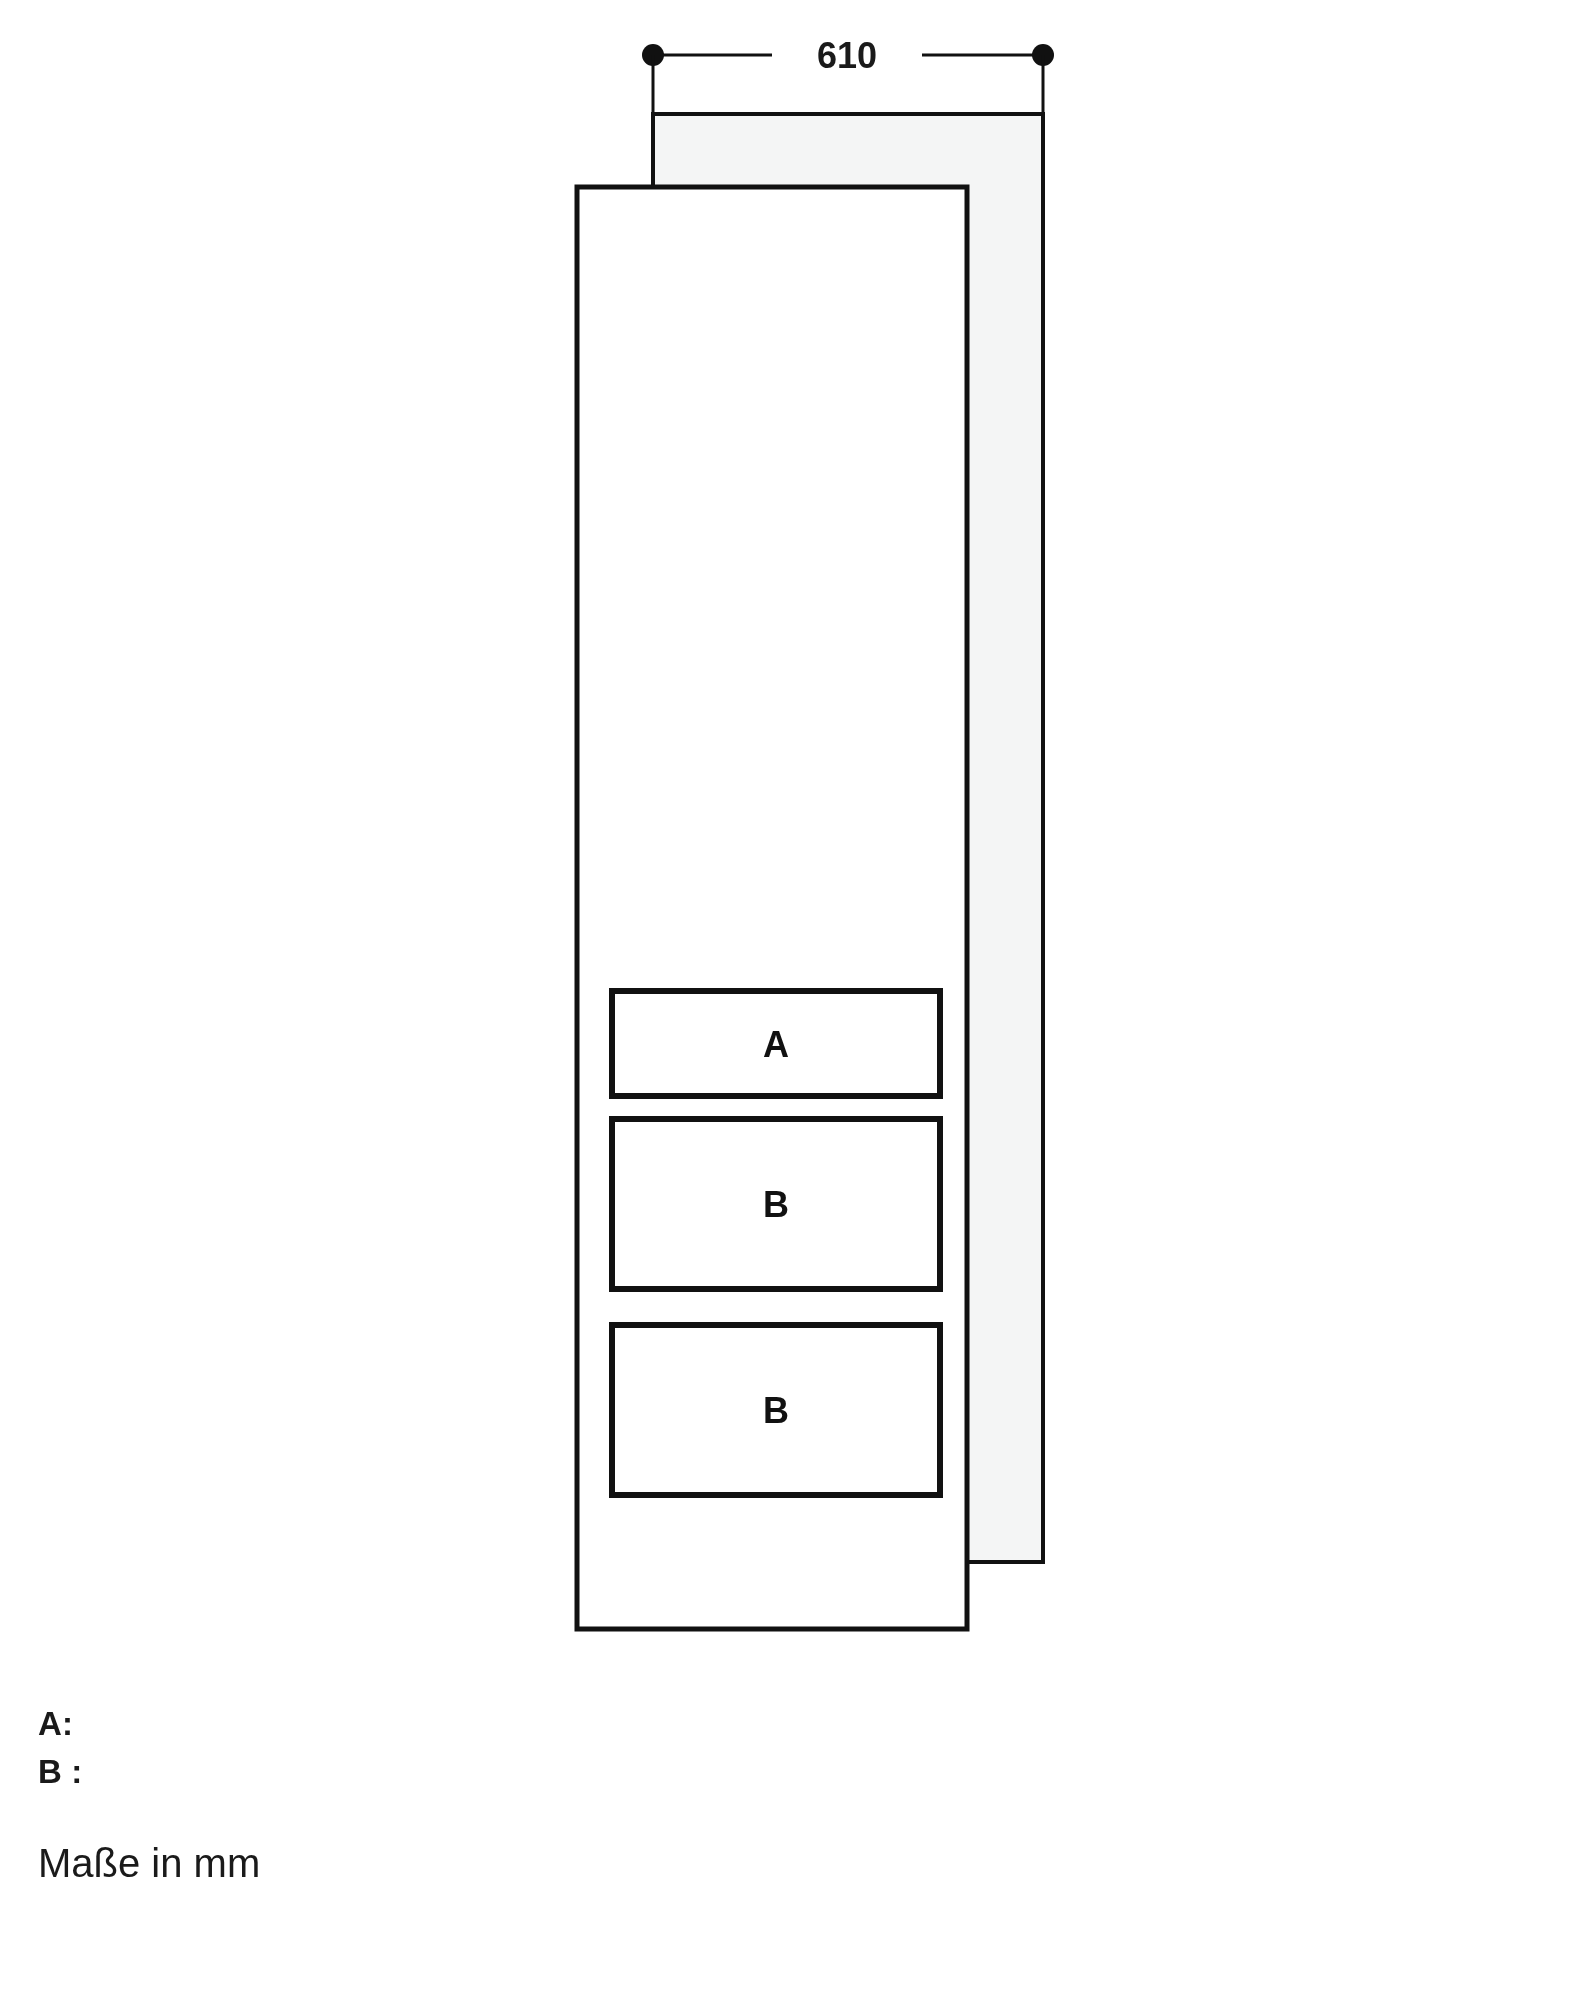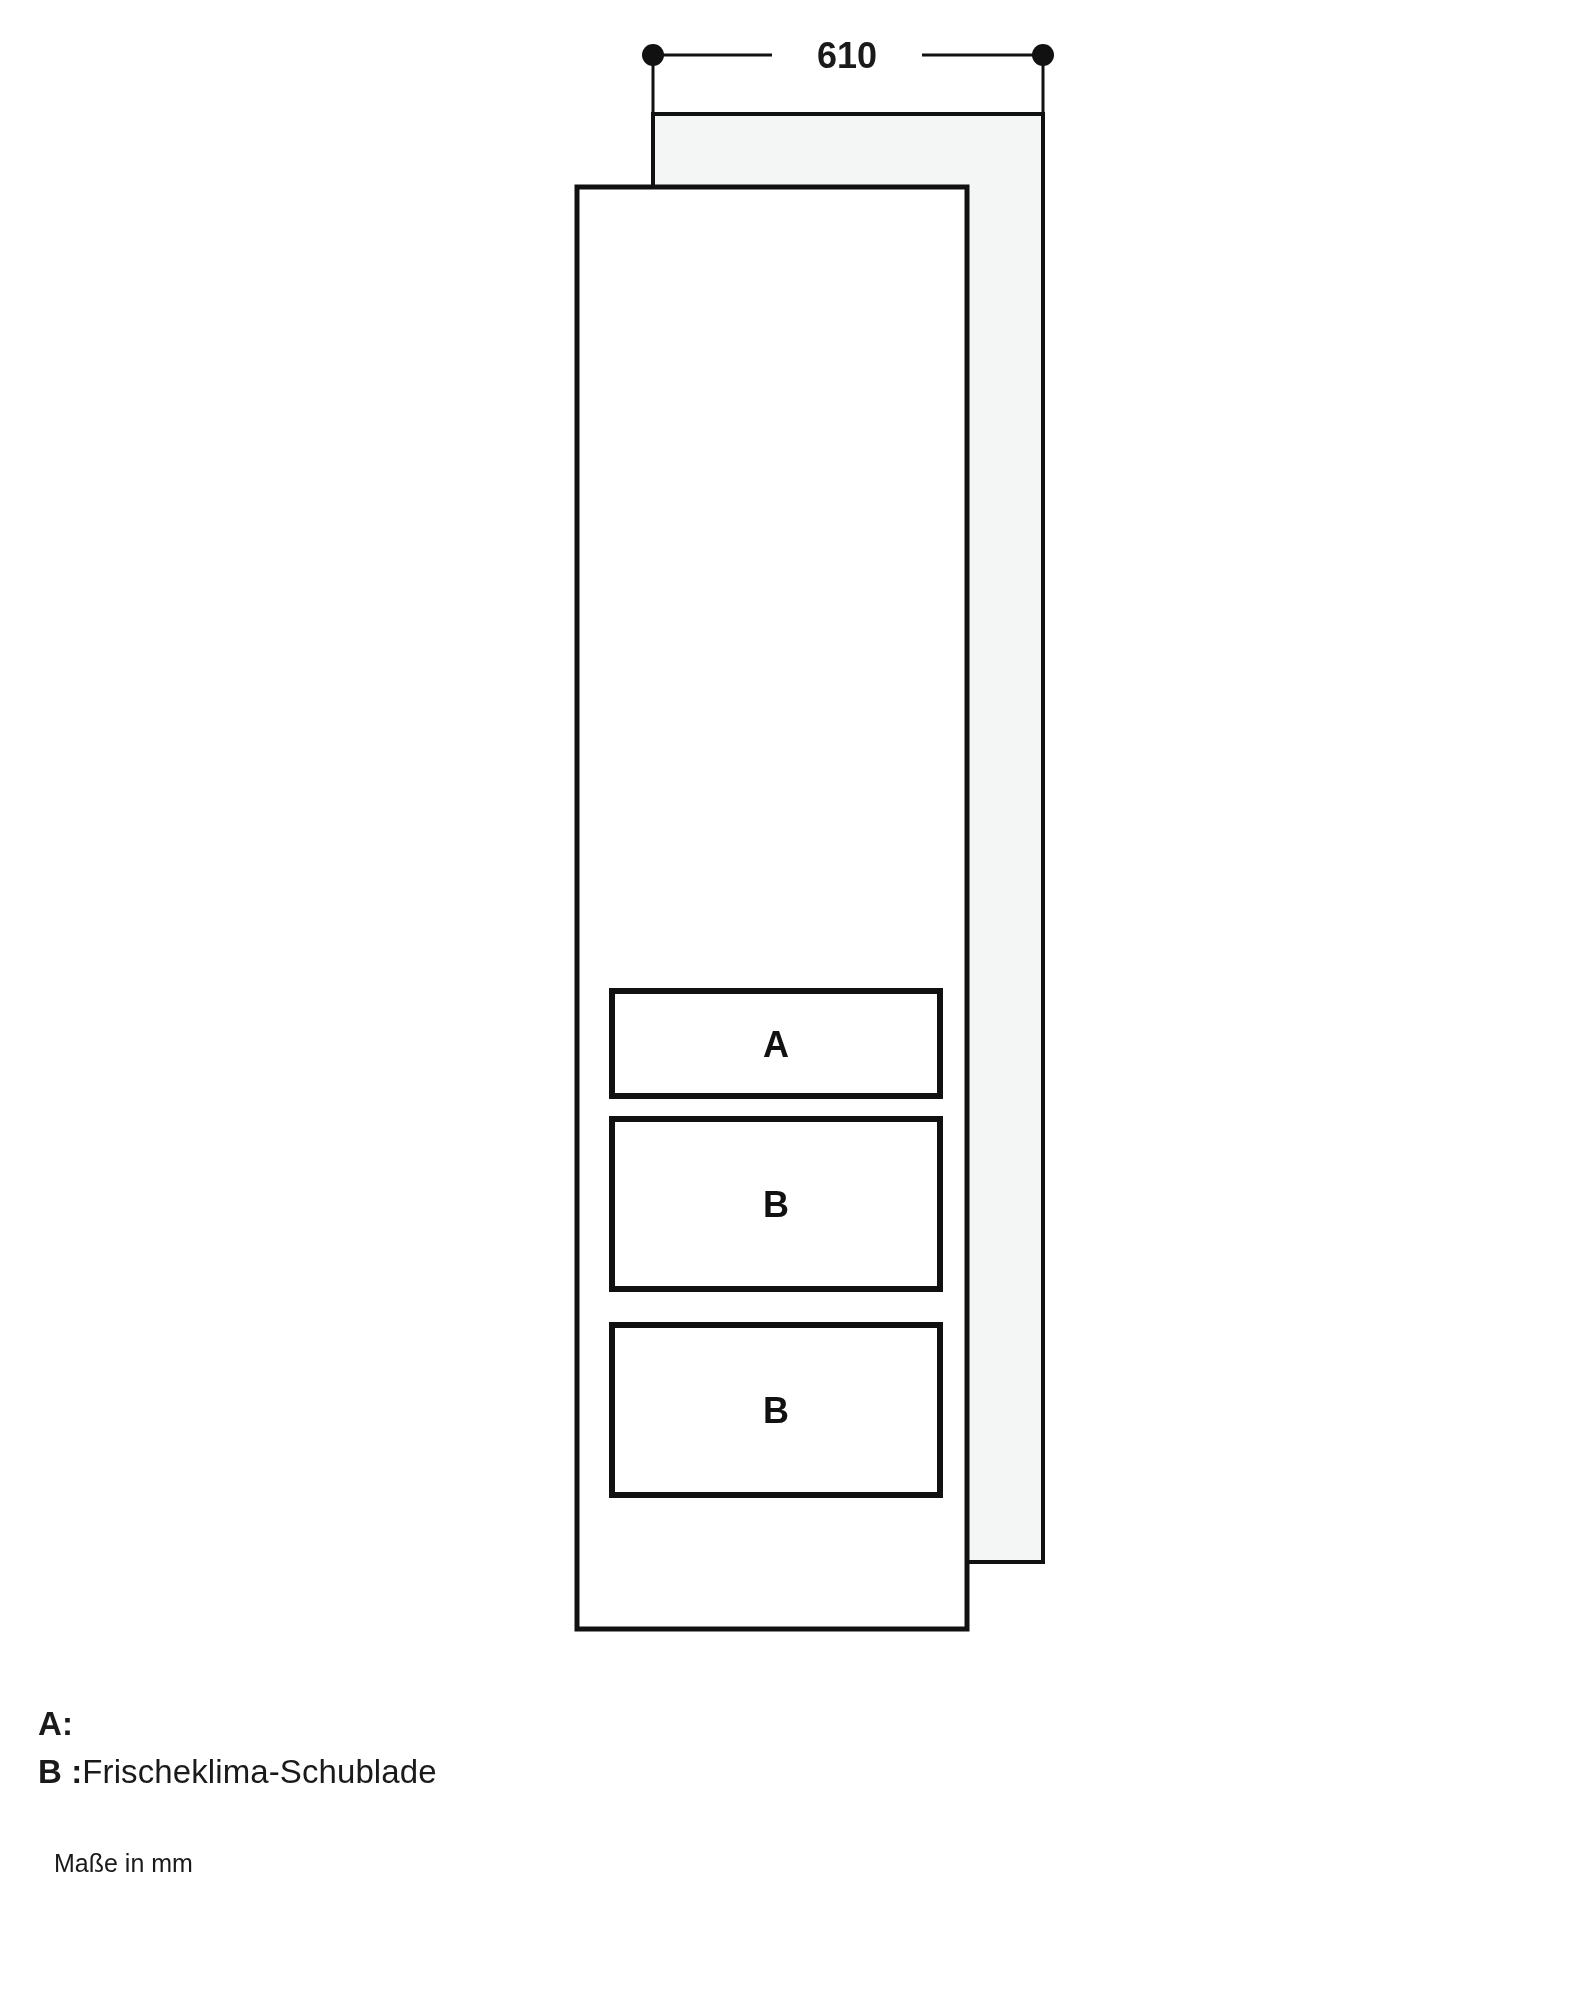--- a/index.html
+++ b/index.html
@@ -122,7 +122,6 @@
   </div>
   <div class="legend-row">
     <span class="legend-key">B :</span>
-    <span class="legend-desc">Frischeklima-Schublade</span>
   </div>
 </div>
 

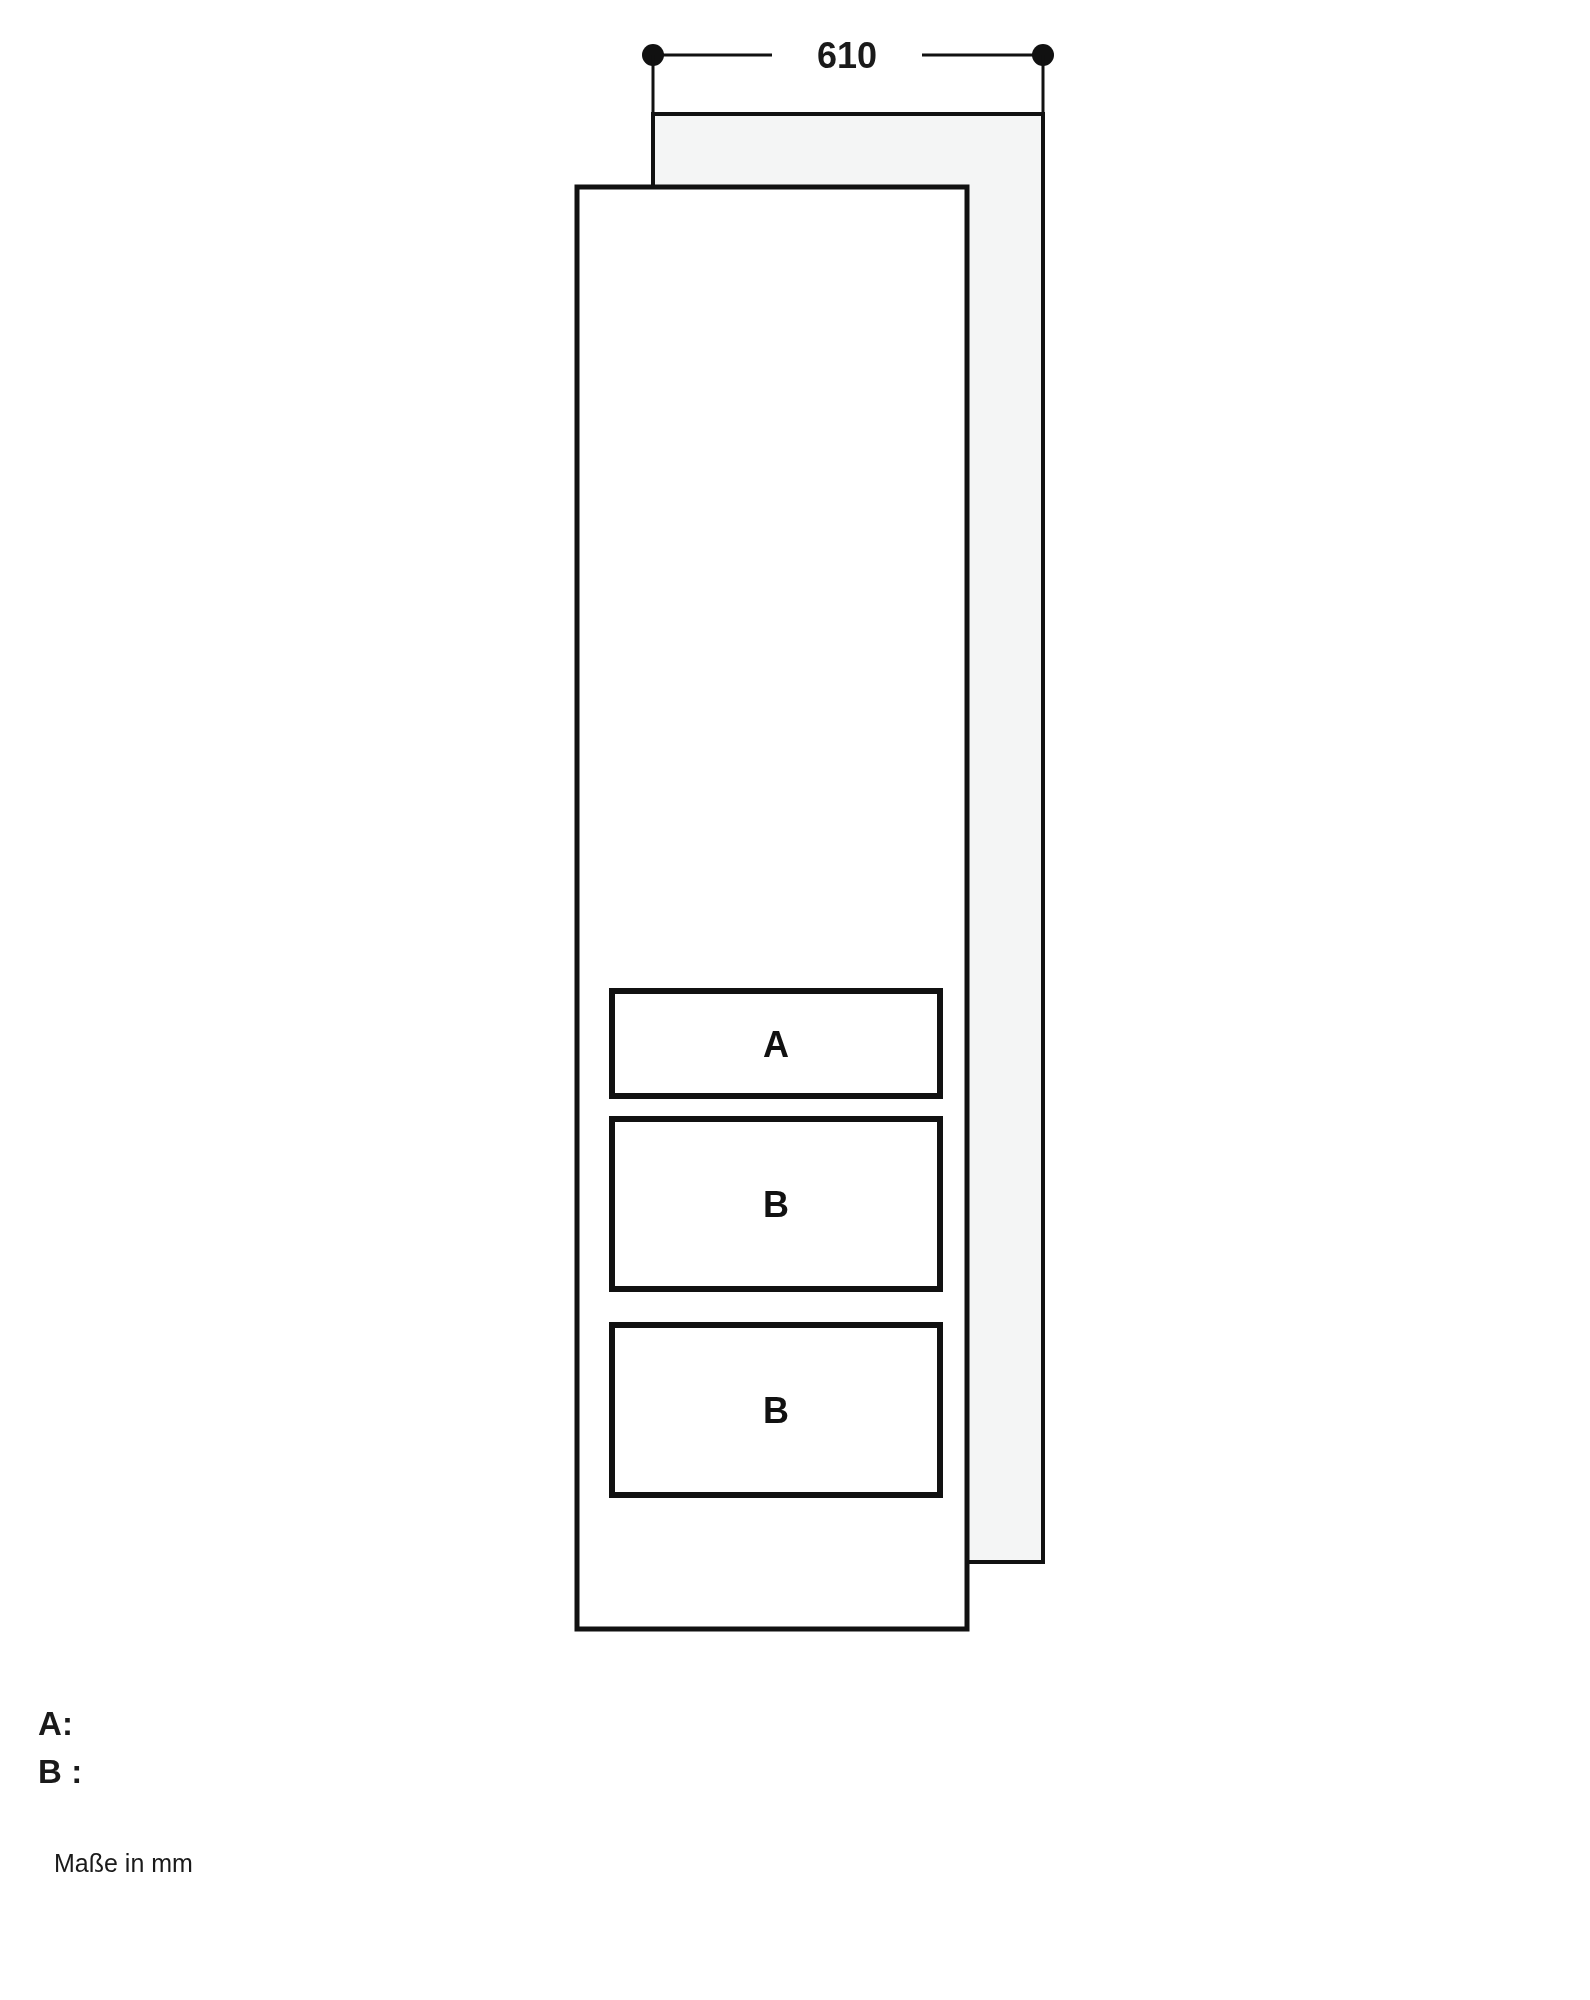--- a/index.html
+++ b/index.html
@@ -71,10 +71,9 @@
     position: absolute;
     left: 38px;
     top: 1840px;
-    font-size: 25px;
+    font-size: 40px;
     line-height: 46px;
     color: #1a1a1a;
-    margin-left: 16px;
   }
 </style>
 </head>

